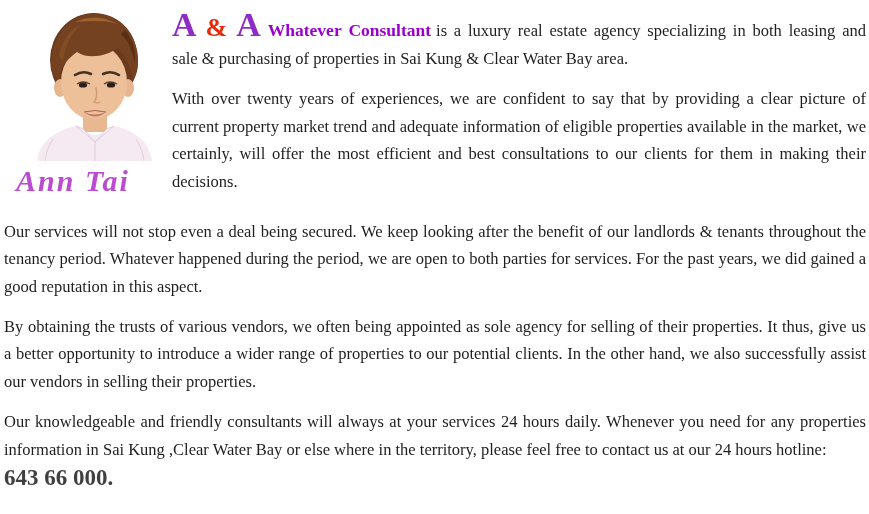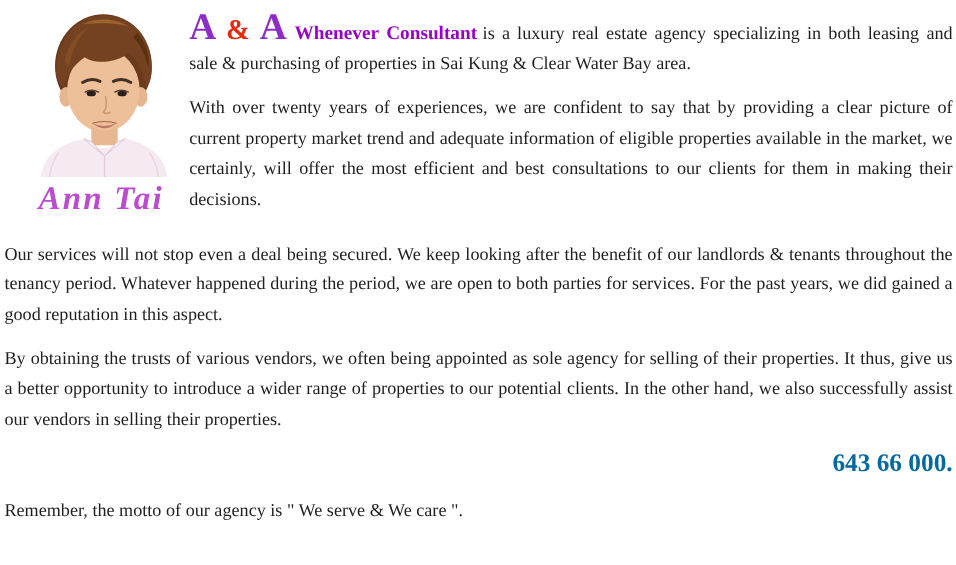--- a/index.html
+++ b/index.html
@@ -101,7 +101,7 @@
     </div>
 
     <div class="right-col">
-      <p class="para"><span class="brand-a">A</span><span class="brand-amp">&amp;</span><span class="brand-a">A</span><span class="brand-sub">Whenever Consultant</span><span>is a luxury real estate agency specializing in both leasing and sale &amp; purchasing of properties in Sai Kung &amp; Clear Water Bay area.</span></p>
+      <p class="para"><span class="brand-a">A</span><span class="brand-amp">&amp;</span><span class="brand-a">A</span><span class="brand-sub">Whatever Consultant</span><span>is a luxury real estate agency specializing in both leasing and sale &amp; purchasing of properties in Sai Kung &amp; Clear Water Bay area.</span></p>
       <p class="para">With over twenty years of experiences, we are confident to say that by providing a clear picture of current property market trend and adequate information of eligible properties available in the market, we certainly, will offer the most efficient and best consultations to our clients for them in making their decisions.</p>
     </div>
 

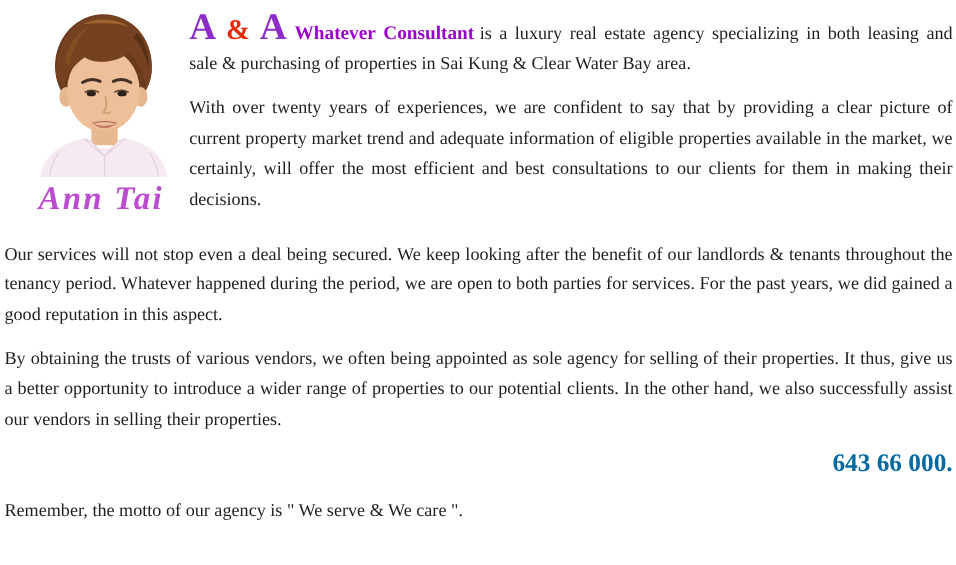--- a/index.html
+++ b/index.html
@@ -14,7 +14,7 @@
 
   
   .top { display: flex; margin-bottom: 10px; }
-  .left-col { width: 164px; flex: none; text-align: center; }
+  .left-col { width: 164px; flex: none; }
   .photo-frame { width: 131px; height: 153px; margin-left: 25px; }
   .photo-frame svg { display: block; width: 100%; height: 100%; }
   .name {

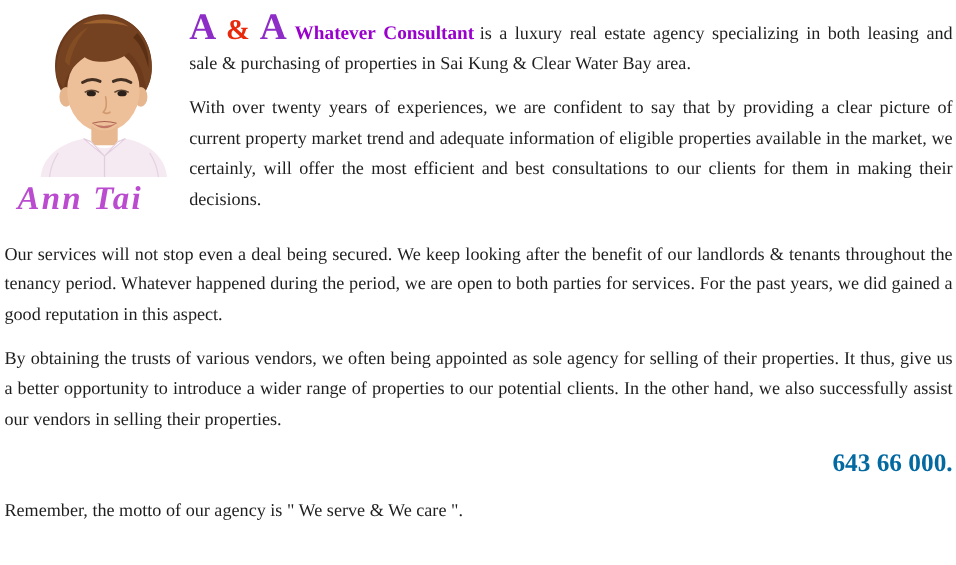--- a/index.html
+++ b/index.html
@@ -111,6 +111,7 @@
 
   <p class="para">By obtaining the trusts of various vendors, we often being appointed as sole agency for  selling of their properties. It thus, give us a better opportunity to introduce a wider range of properties to our potential clients. In the other hand, we also successfully assist our vendors in selling their properties.</p>
 
+  <p class="para" style="margin-bottom:0;">Our knowledgeable and friendly consultants will always at your services 24 hours daily. Whenever you need for any properties information in Sai Kung ,Clear Water Bay or else where in the territory, please feel free to contact us at our 24 hours hotline:</p>
 
   <div class="phone">643 66 000.</div>
 

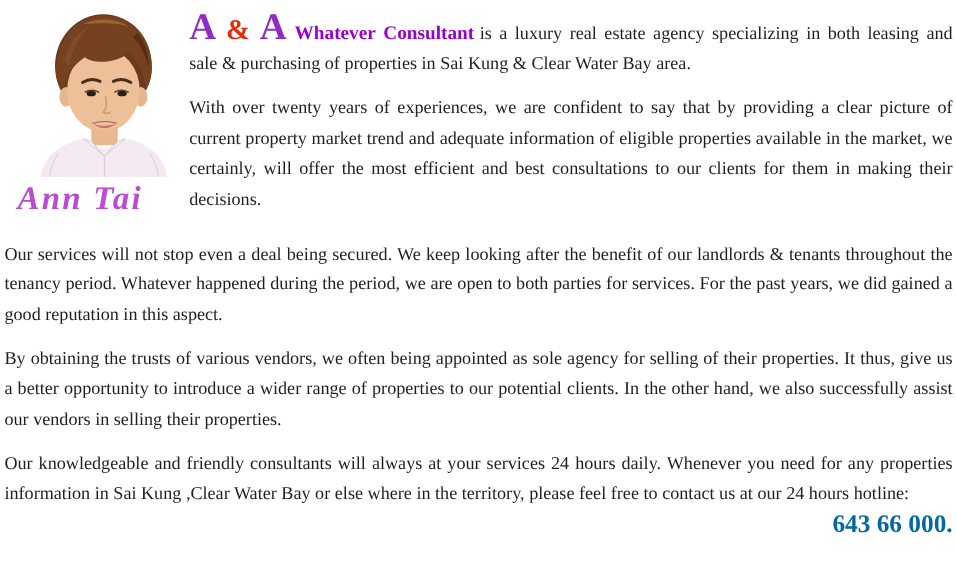--- a/index.html
+++ b/index.html
@@ -42,8 +42,8 @@
     margin: 0 5px 0 7px;
   }
   .phone {
-    font-size: 23px; font-weight: bold; color: #0369a1;
-    text-align: right; line-height: 1.2;
+    font-size: 23px; font-weight: bold; color: #404040;
+    text-align: left; line-height: 1.2;
     margin: 1px 0 15px 0;
   }
   .motto { margin-bottom: 0; text-align: left; }

